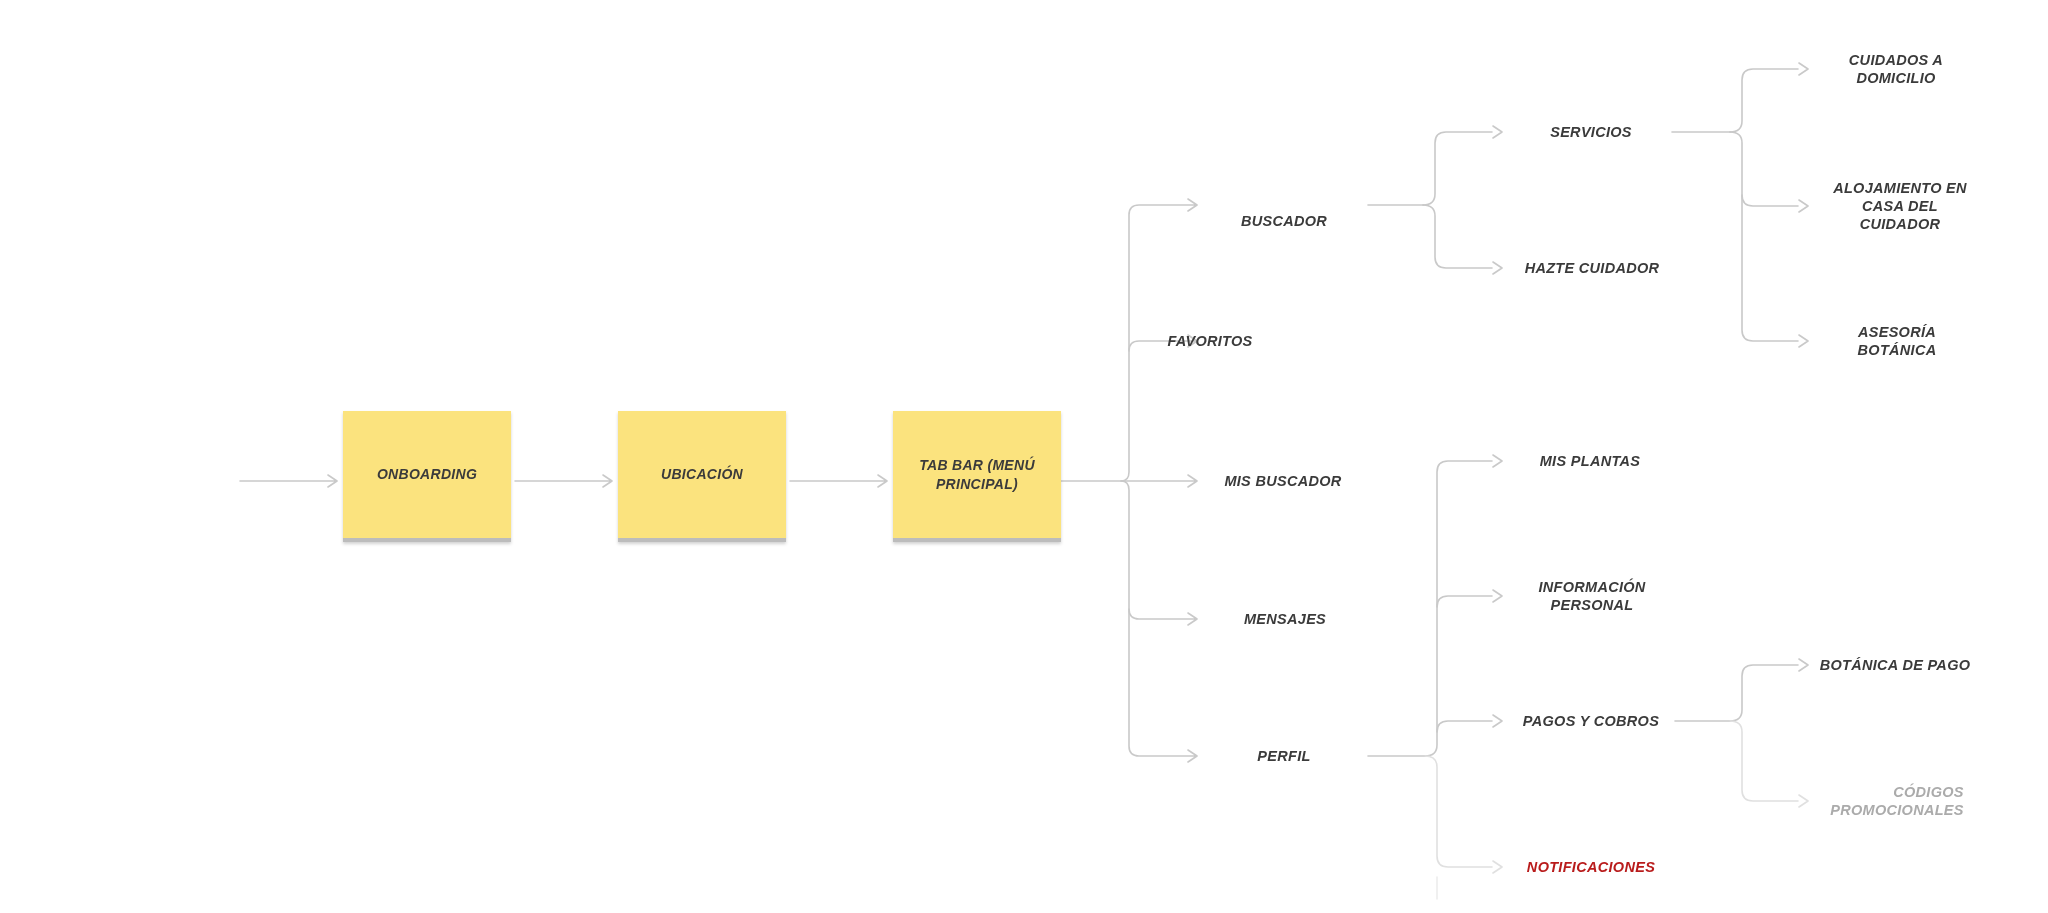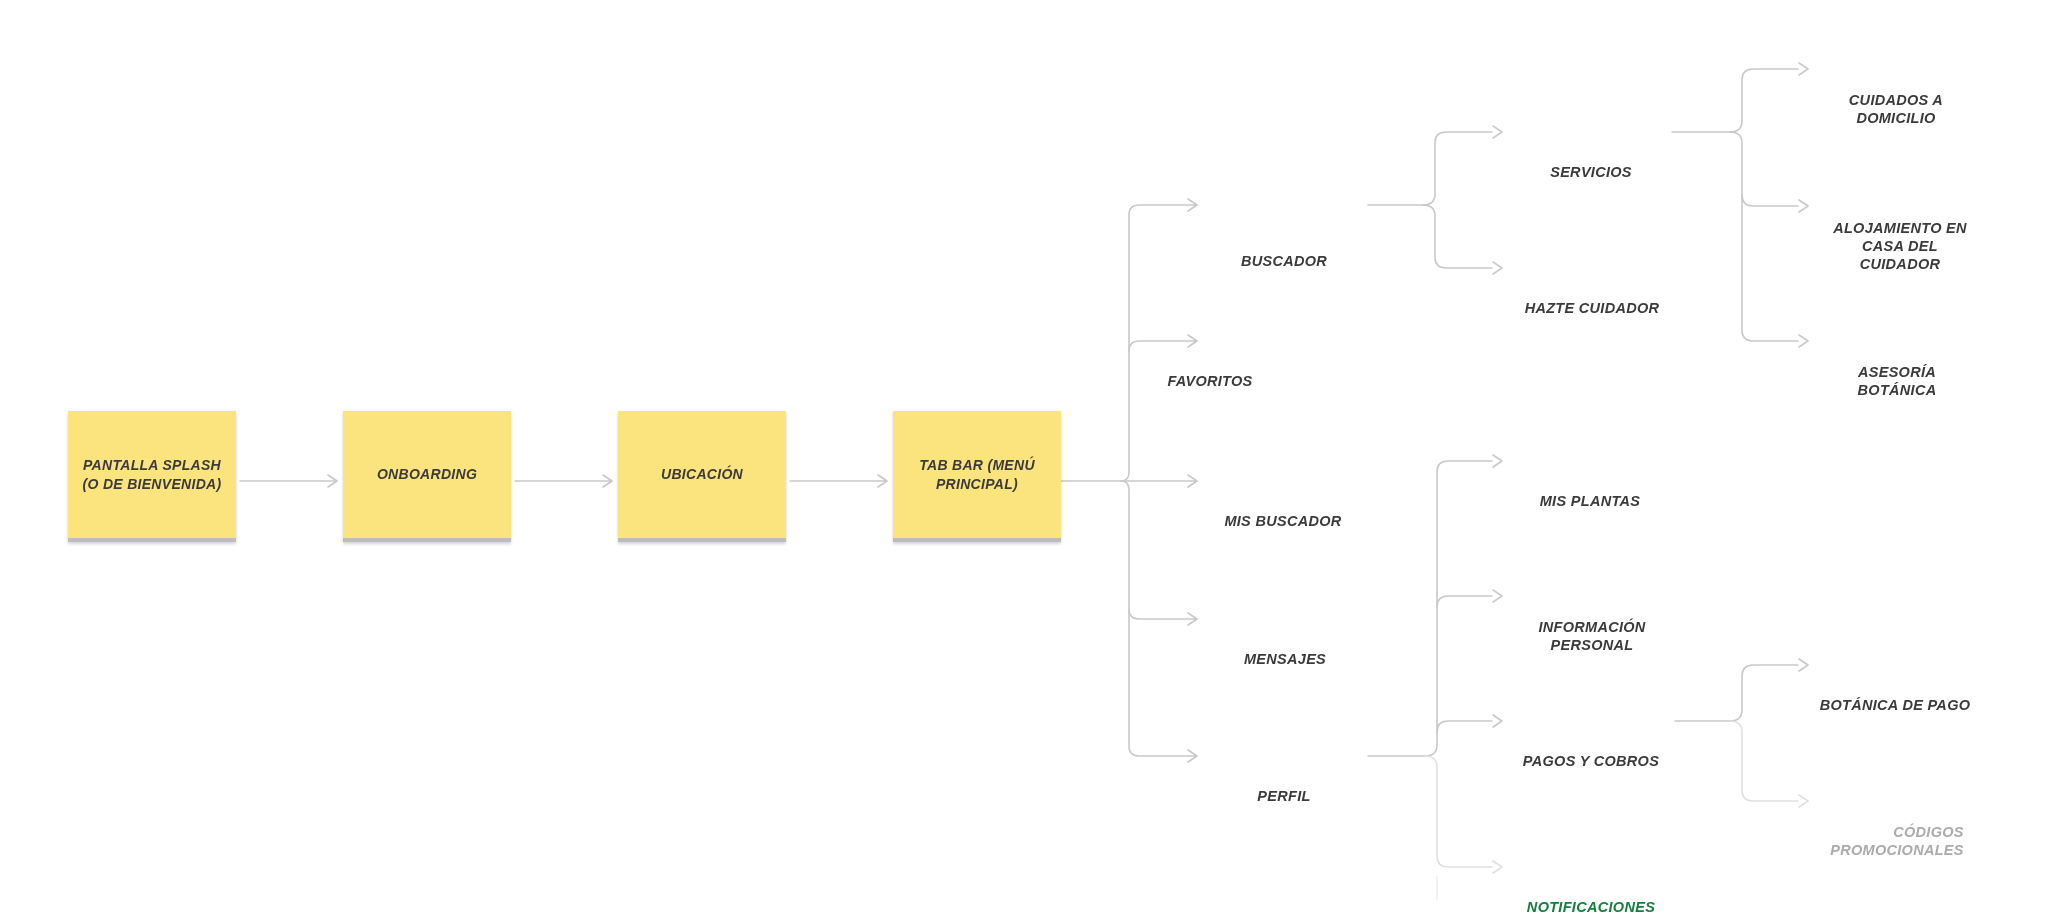--- a/index.html
+++ b/index.html
@@ -23,7 +23,7 @@
     position:absolute;transform:translate(-50%,-50%);
     text-align:center;
     font-weight:700;font-style:italic;font-size:14.5px;letter-spacing:.3px;
-    color:#3b3b3b;white-space:pre-line;line-height:1.25;margin-top:40px;
+    color:#3b3b3b;white-space:pre-line;line-height:1.25;
   }
   .node.fade-mid{color:#ababab;text-align:right;}
   .node.fade-light{color:#15803d;text-align:center;}

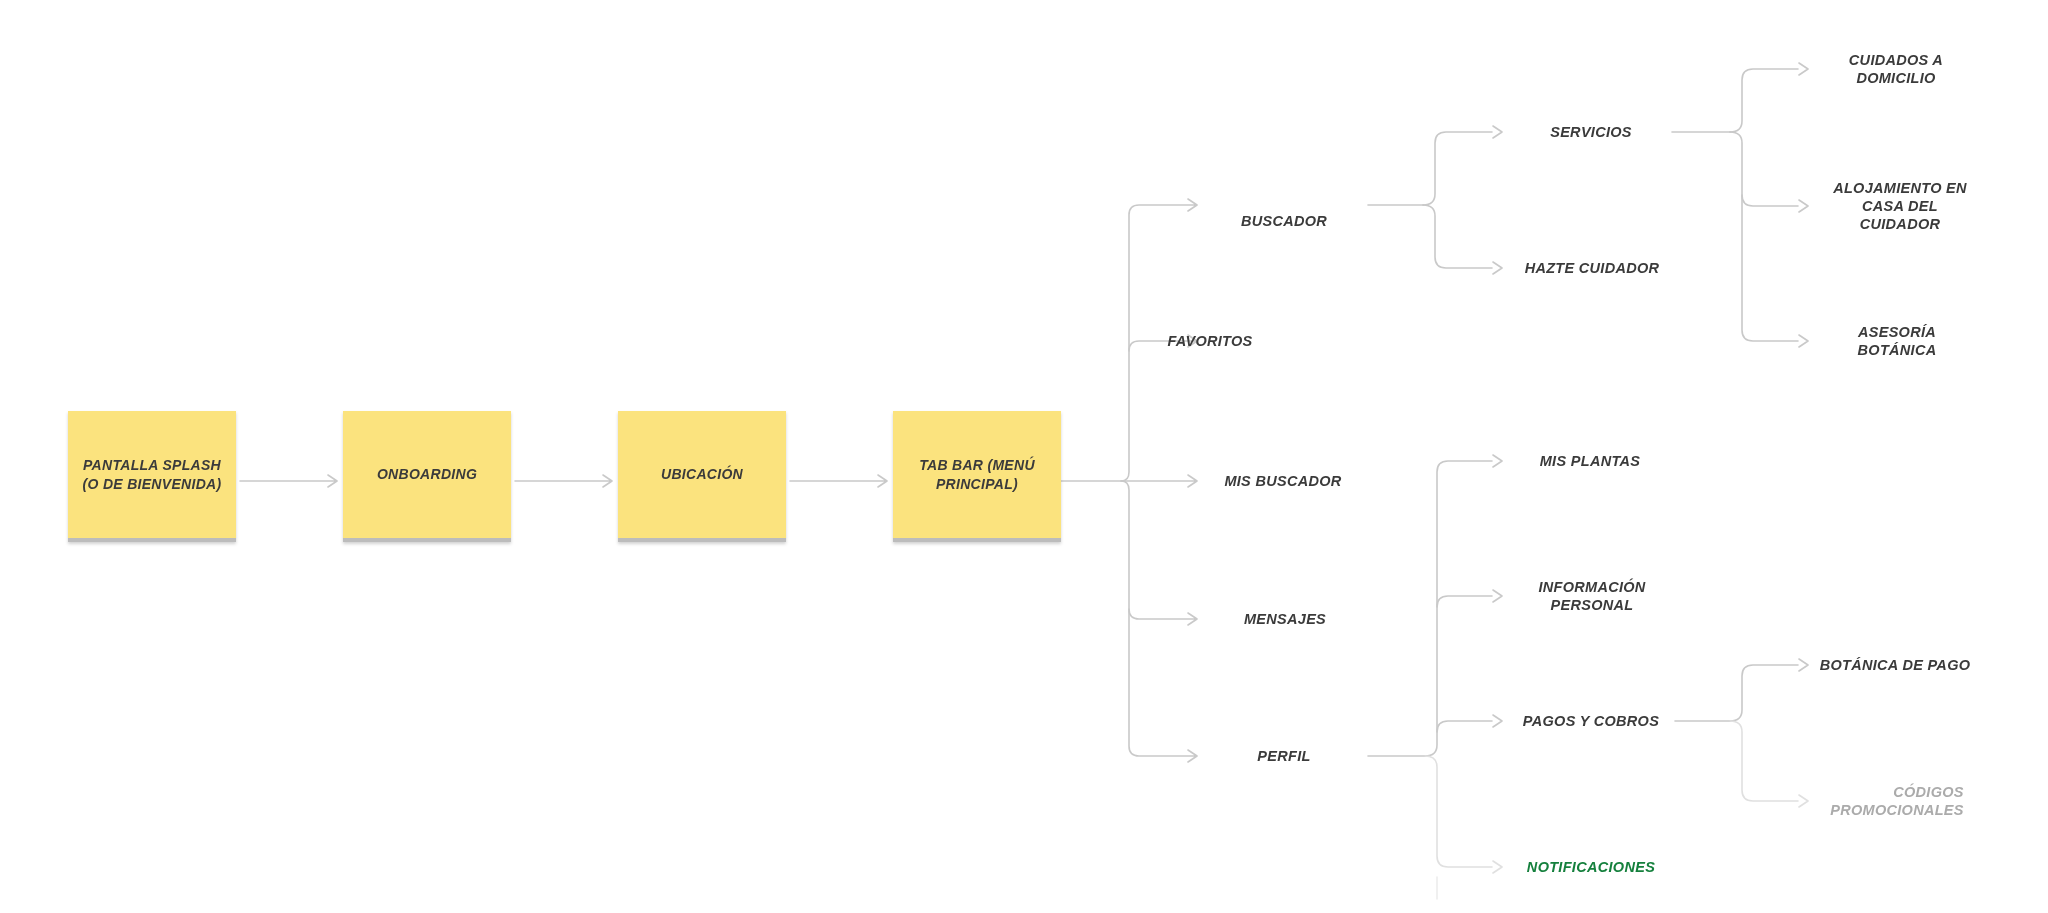--- a/index.html
+++ b/index.html
@@ -82,8 +82,6 @@
     </g>
   </svg>
 
-  <div class="sticky" style="left:68px;top:411px"><span>PANTALLA SPLASH
-(O DE BIENVENIDA)</span></div>
   <div class="sticky" style="left:343px;top:411px"><span>ONBOARDING</span></div>
   <div class="sticky" style="left:893px;top:411px"><span>TAB BAR (MENÚ
 PRINCIPAL)</span></div>

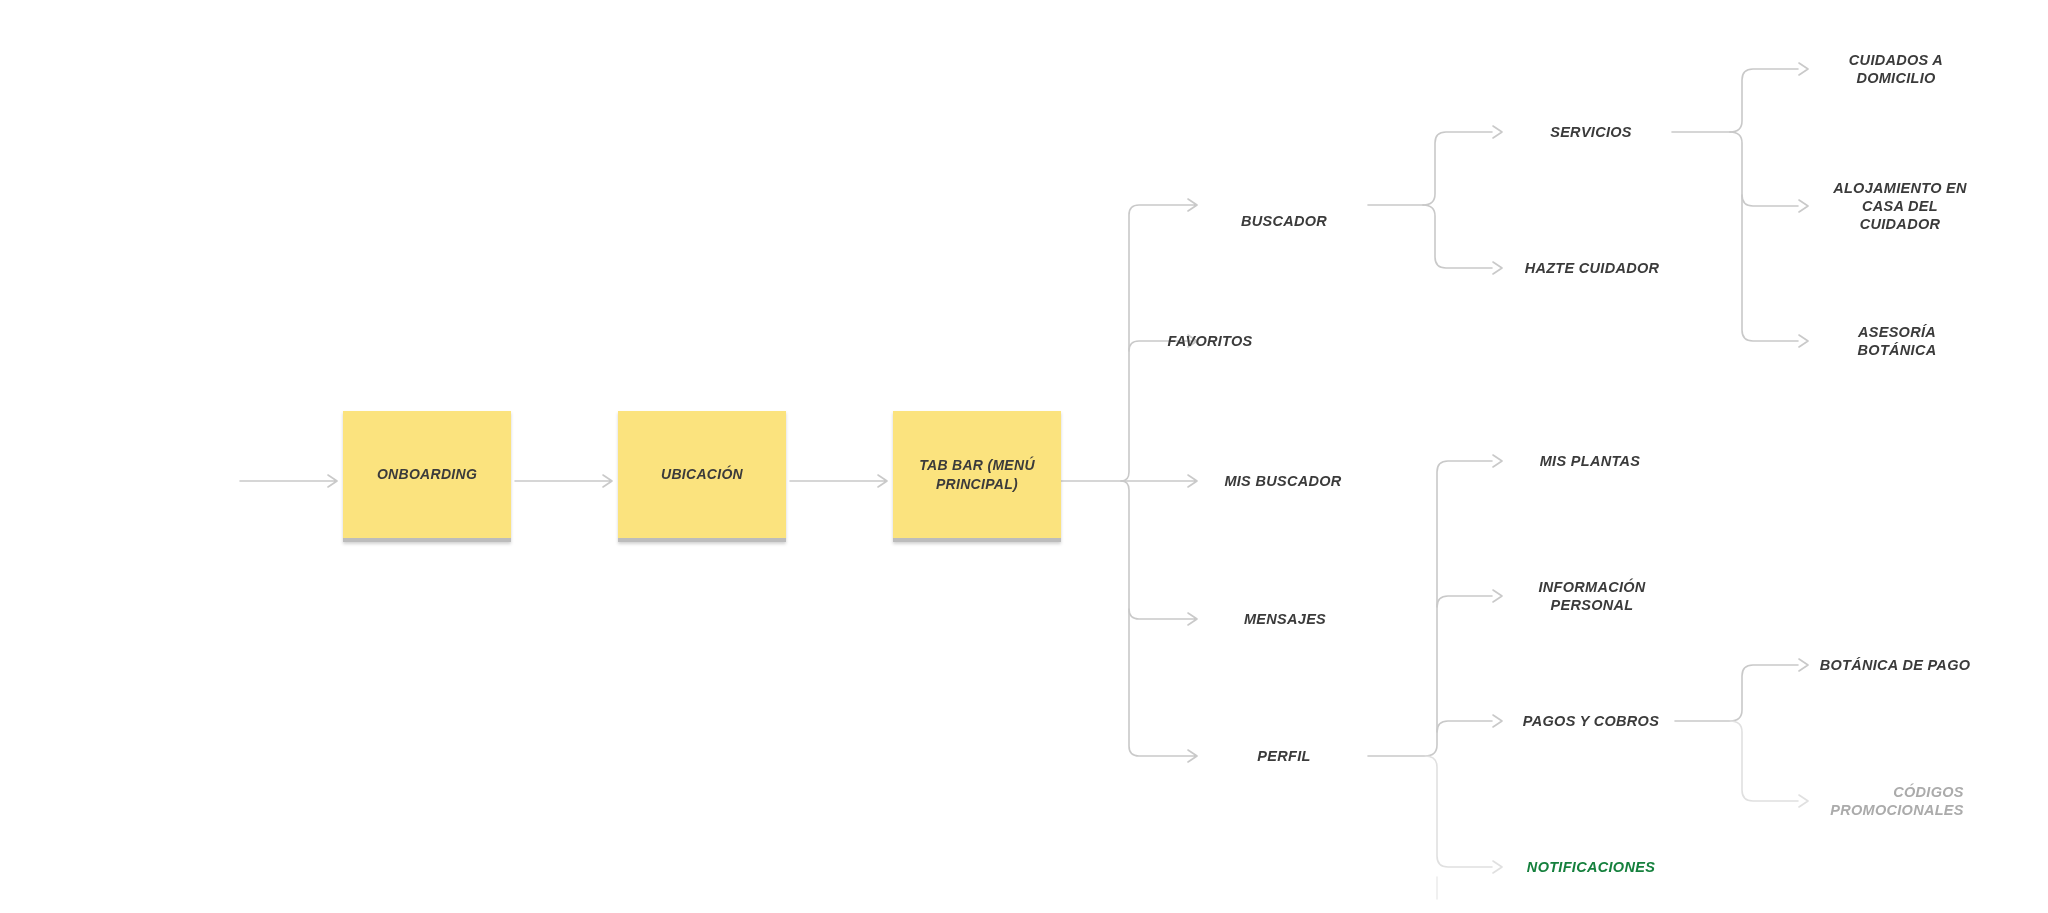--- a/index.html
+++ b/index.html
@@ -26,7 +26,7 @@
     color:#3b3b3b;white-space:pre-line;line-height:1.25;
   }
   .node.fade-mid{color:#ababab;text-align:right;}
-  .node.fade-light{color:#15803d;text-align:center;}
+  .node.fade-light{color:#b91c1c;text-align:center;}
   svg.wires{position:absolute;left:0;top:0;}
   svg.wires path{fill:none;stroke:#c9c9c9;stroke-width:1.6;stroke-linecap:round;stroke-linejoin:round;}
   svg.wires path.fade{stroke:#e0e0e0;}

